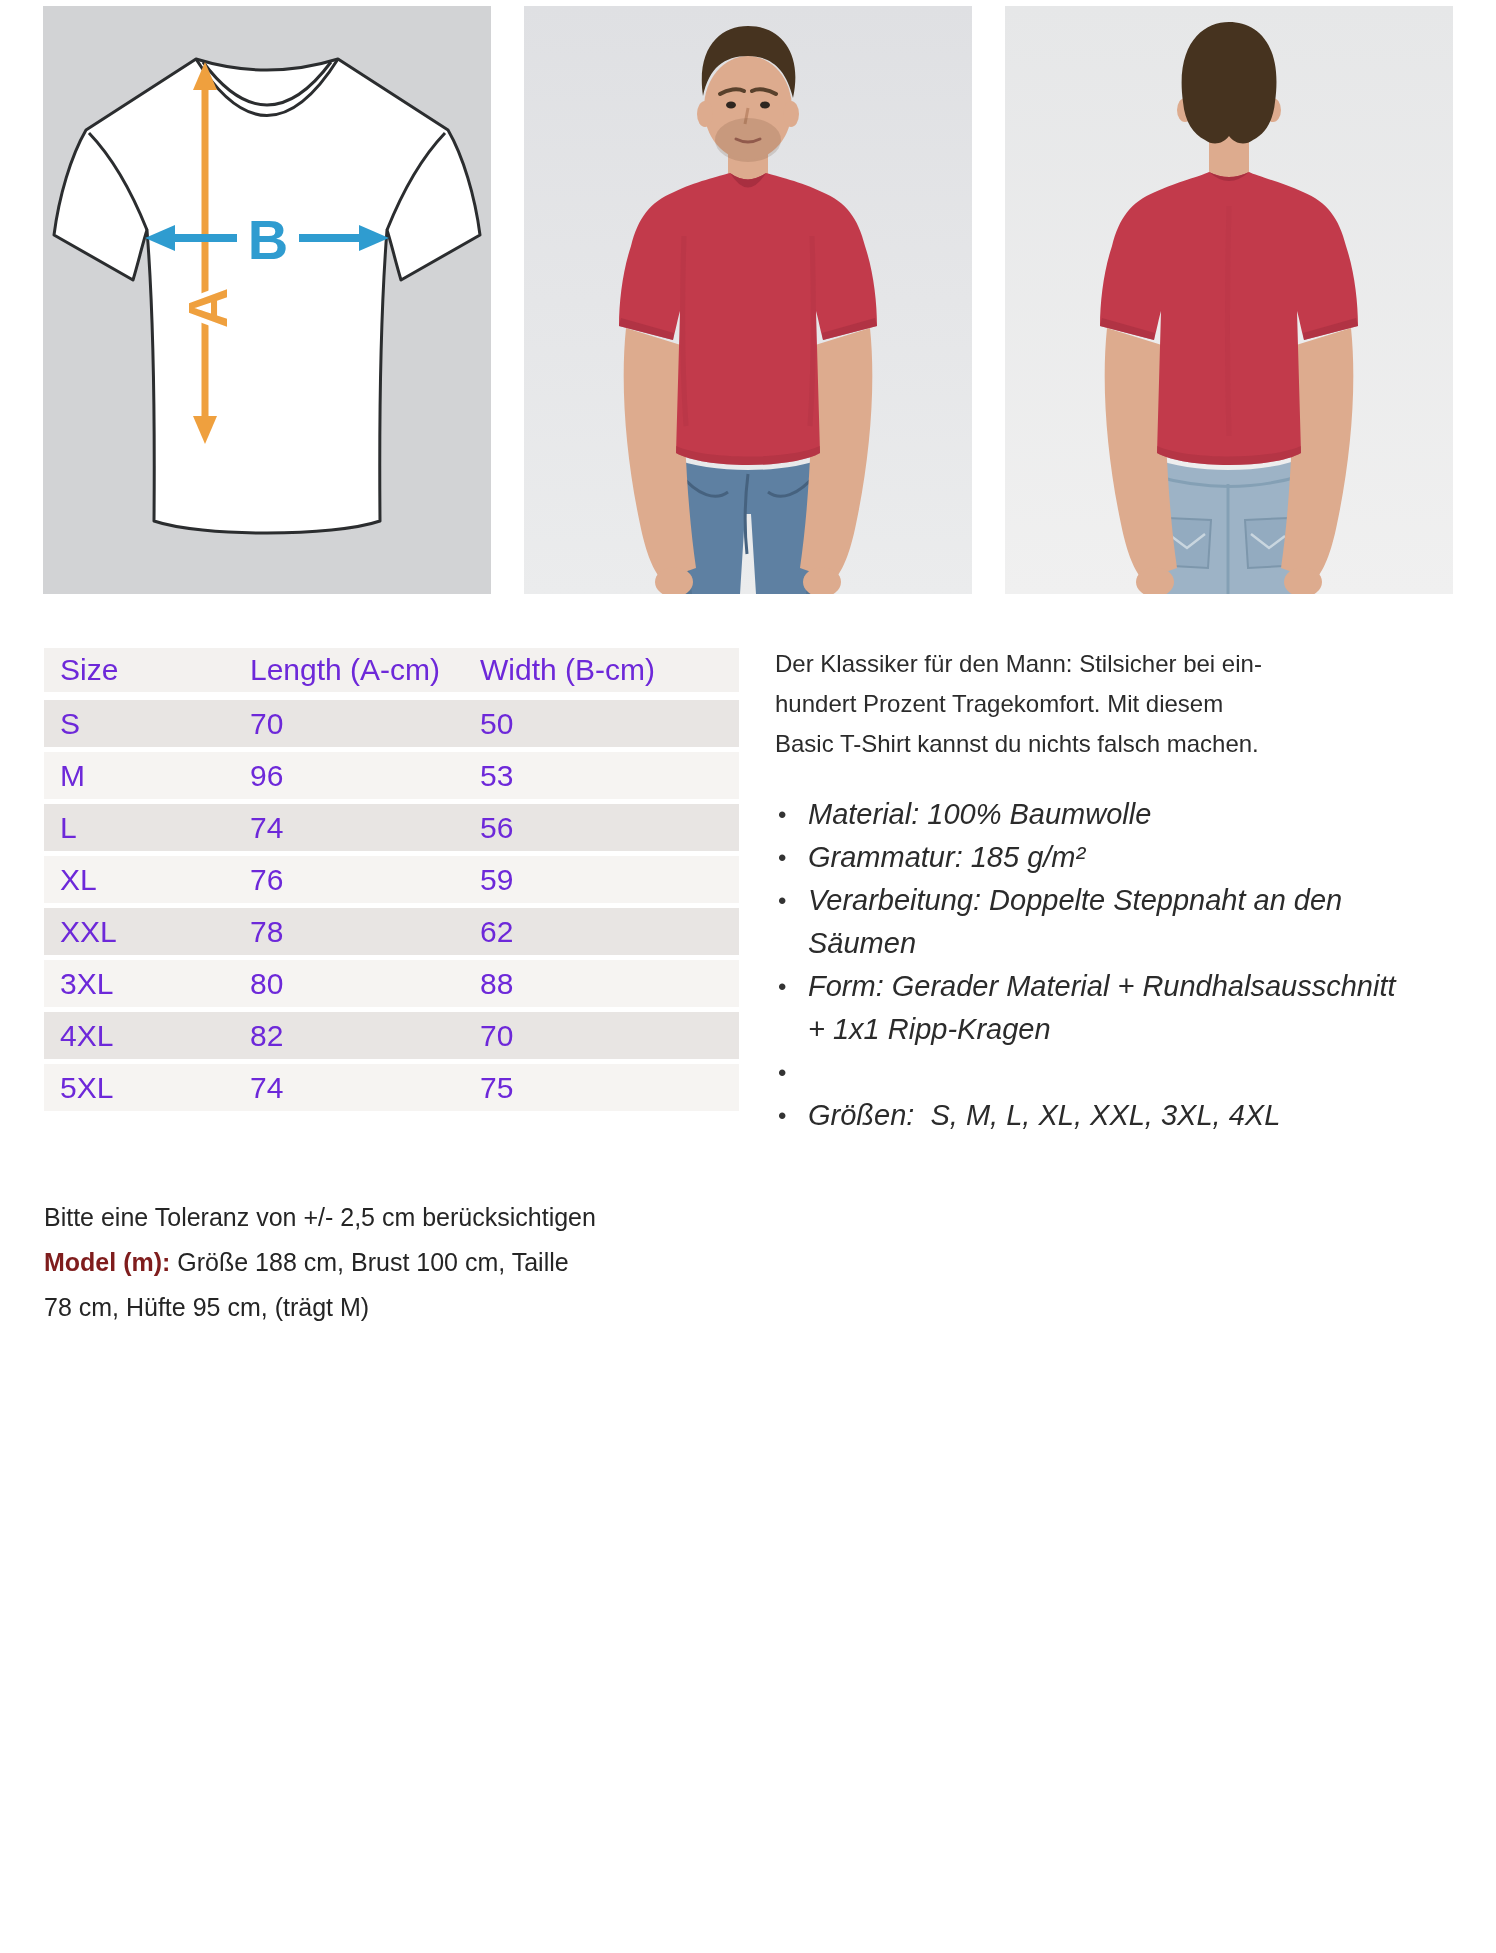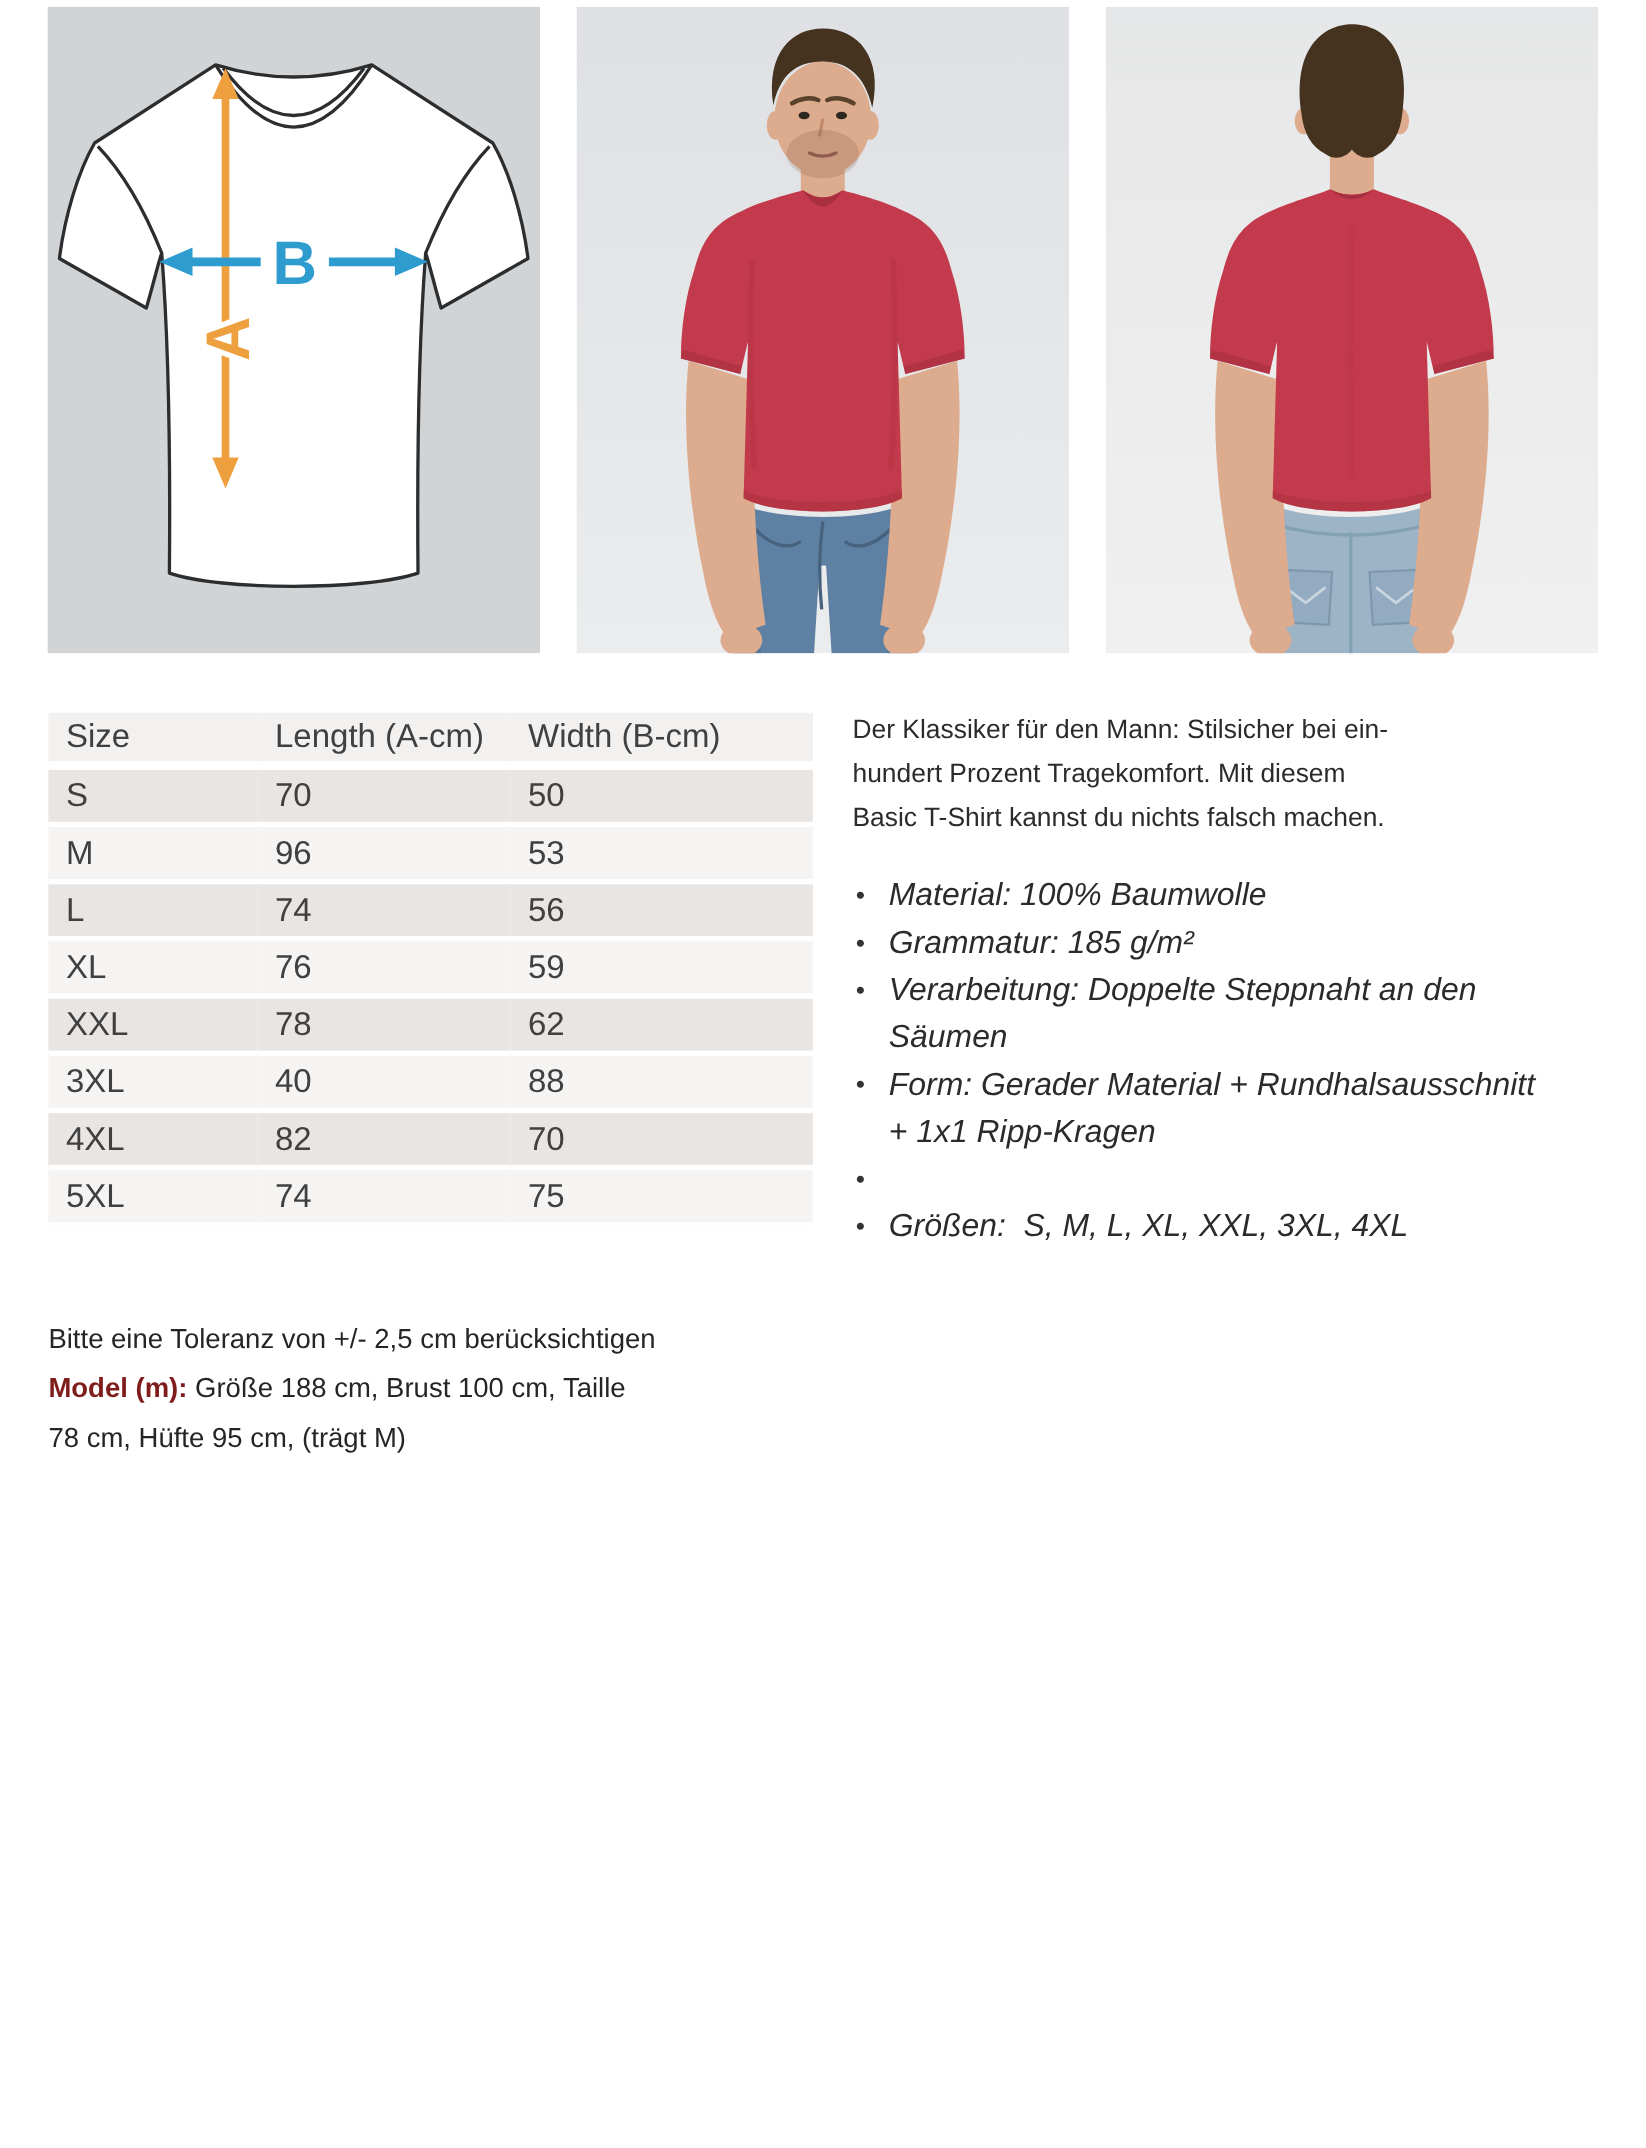--- a/index.html
+++ b/index.html
@@ -16,7 +16,7 @@
   .left-col { position:absolute; left:44px; top:648px; width:695px; }
   table.size-table { width:695px; border-collapse:separate; border-spacing:0; table-layout:fixed; }
   table.size-table th, table.size-table td {
-    font-size:30px; font-weight:400; color:#404040; text-align:left;
+    font-size:30px; font-weight:400; color:#6d28d9; text-align:left;
     padding:0 0 0 16px; vertical-align:middle; overflow:hidden; white-space:nowrap;
   }
   table.size-table th { background:#f3f1ef; height:44px; border-bottom:8px solid #ffffff; }

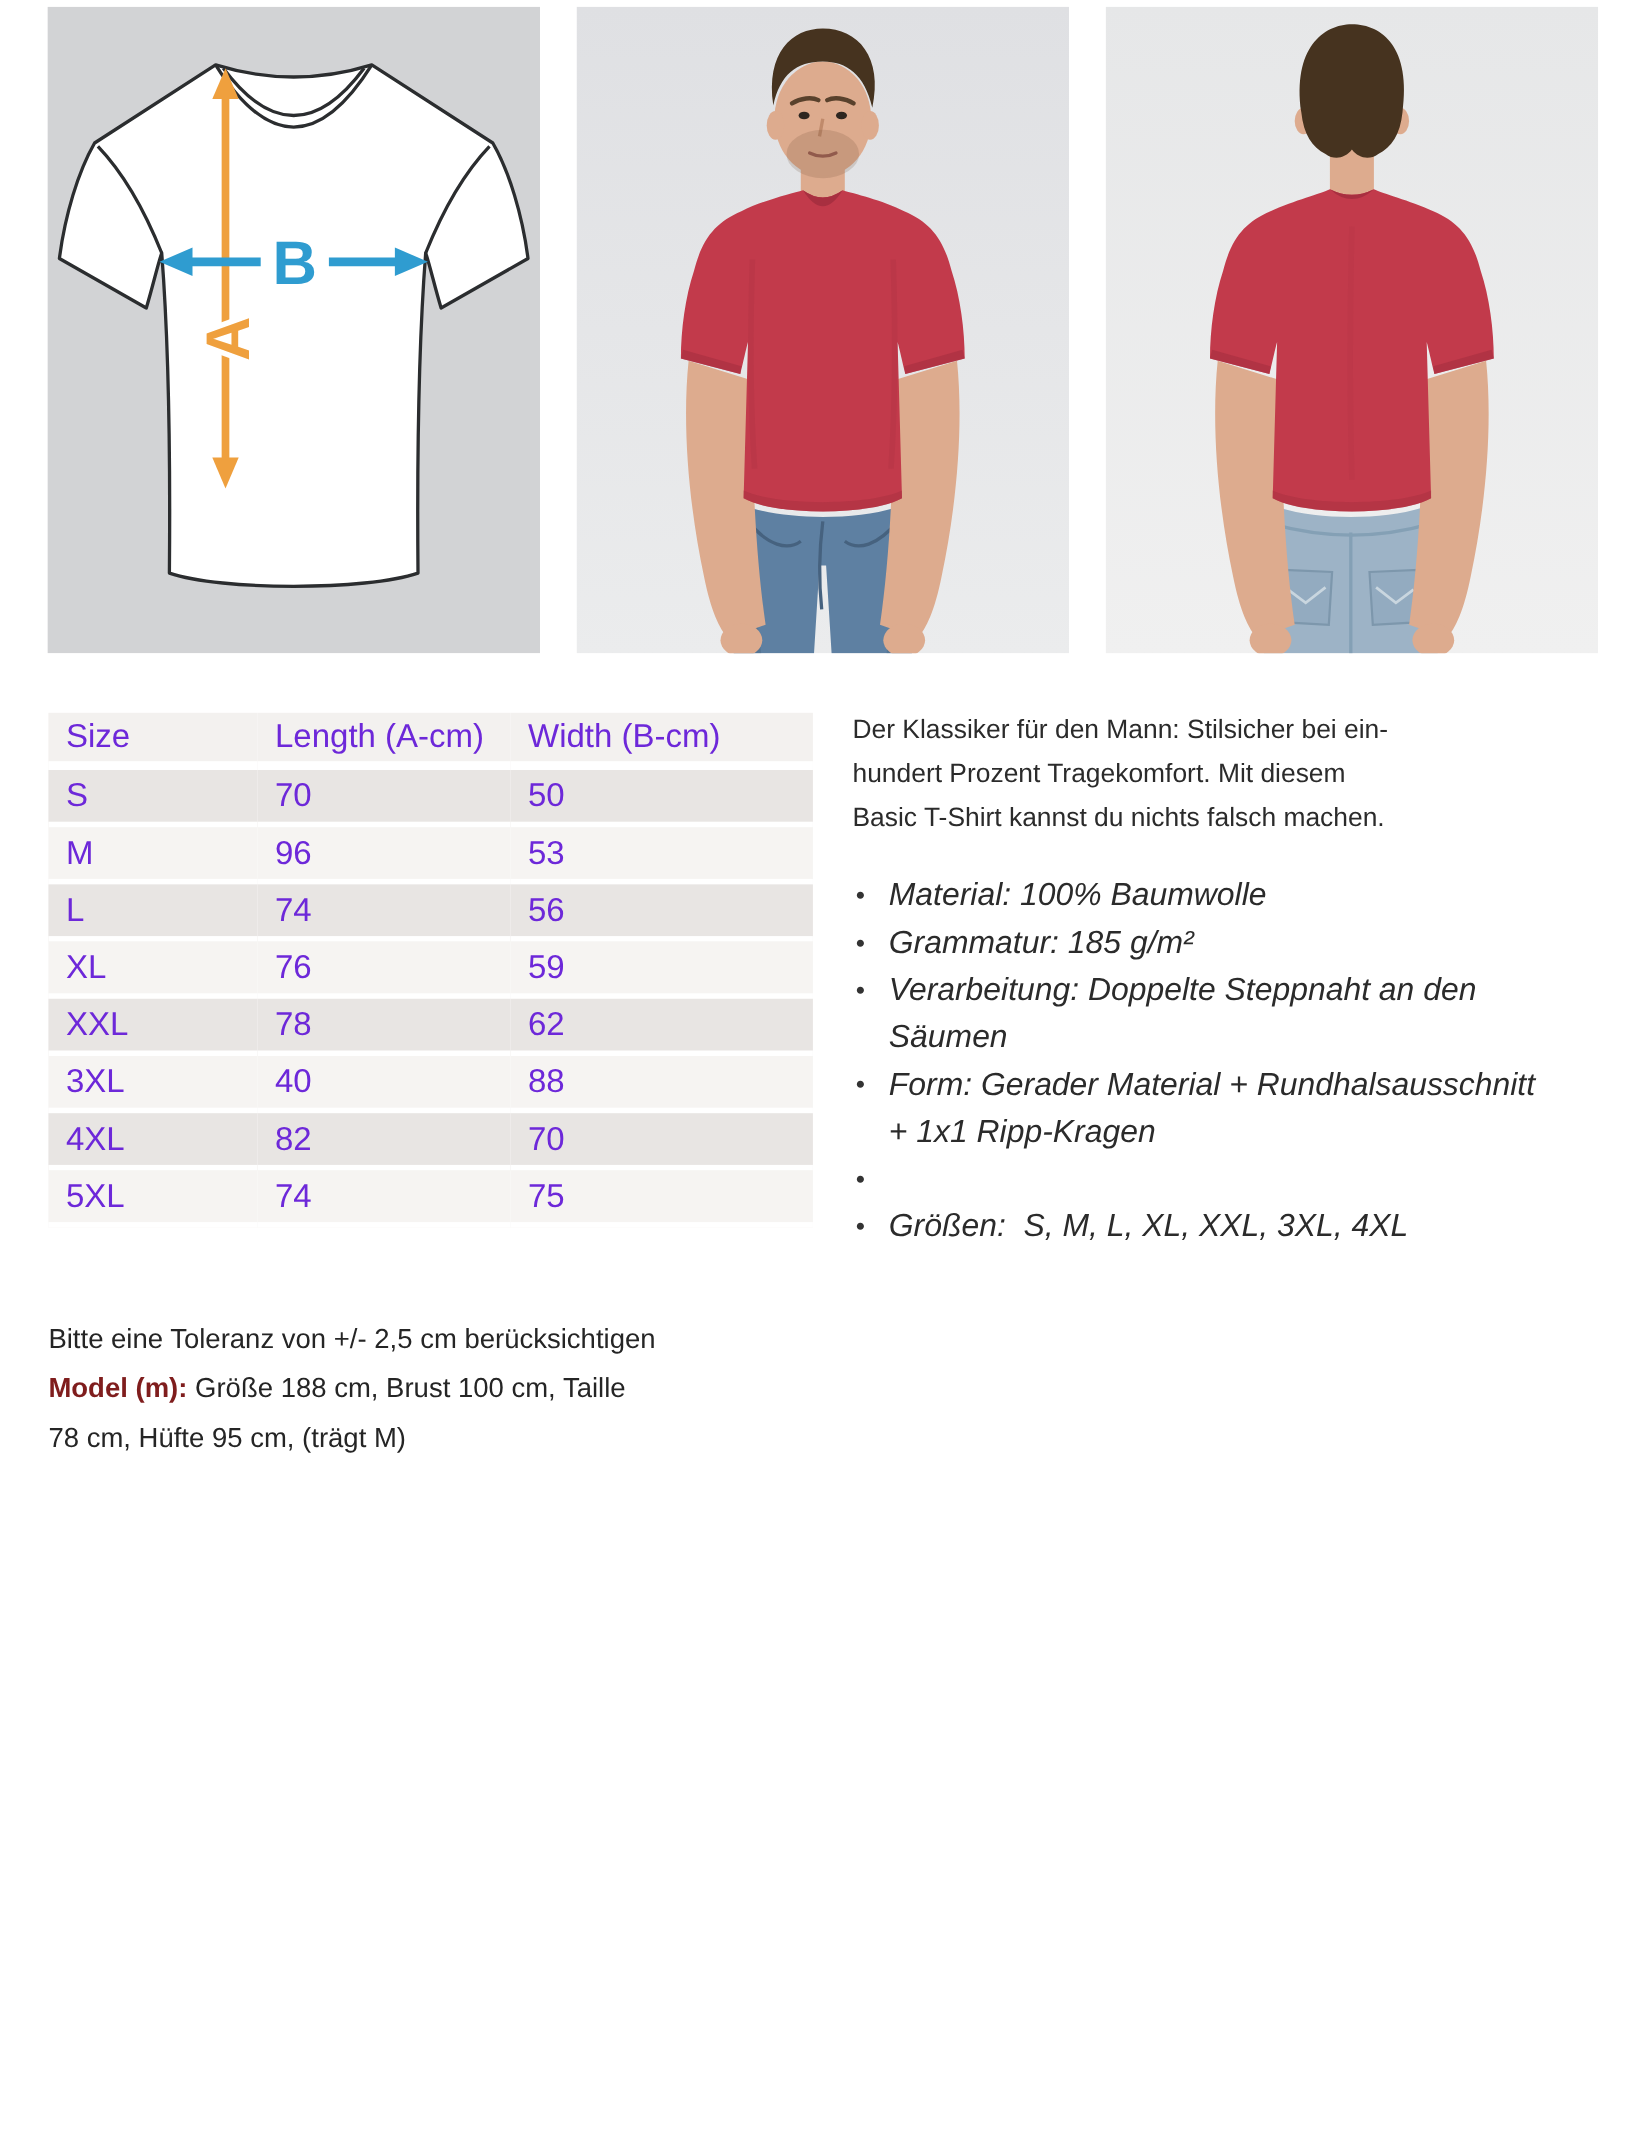--- a/index.html
+++ b/index.html
@@ -215,7 +215,7 @@
 
   <tr>
     <td>3XL</td>
-    <td>40</td>
+    <td>80</td>
     <td>88</td>
   </tr>
 

